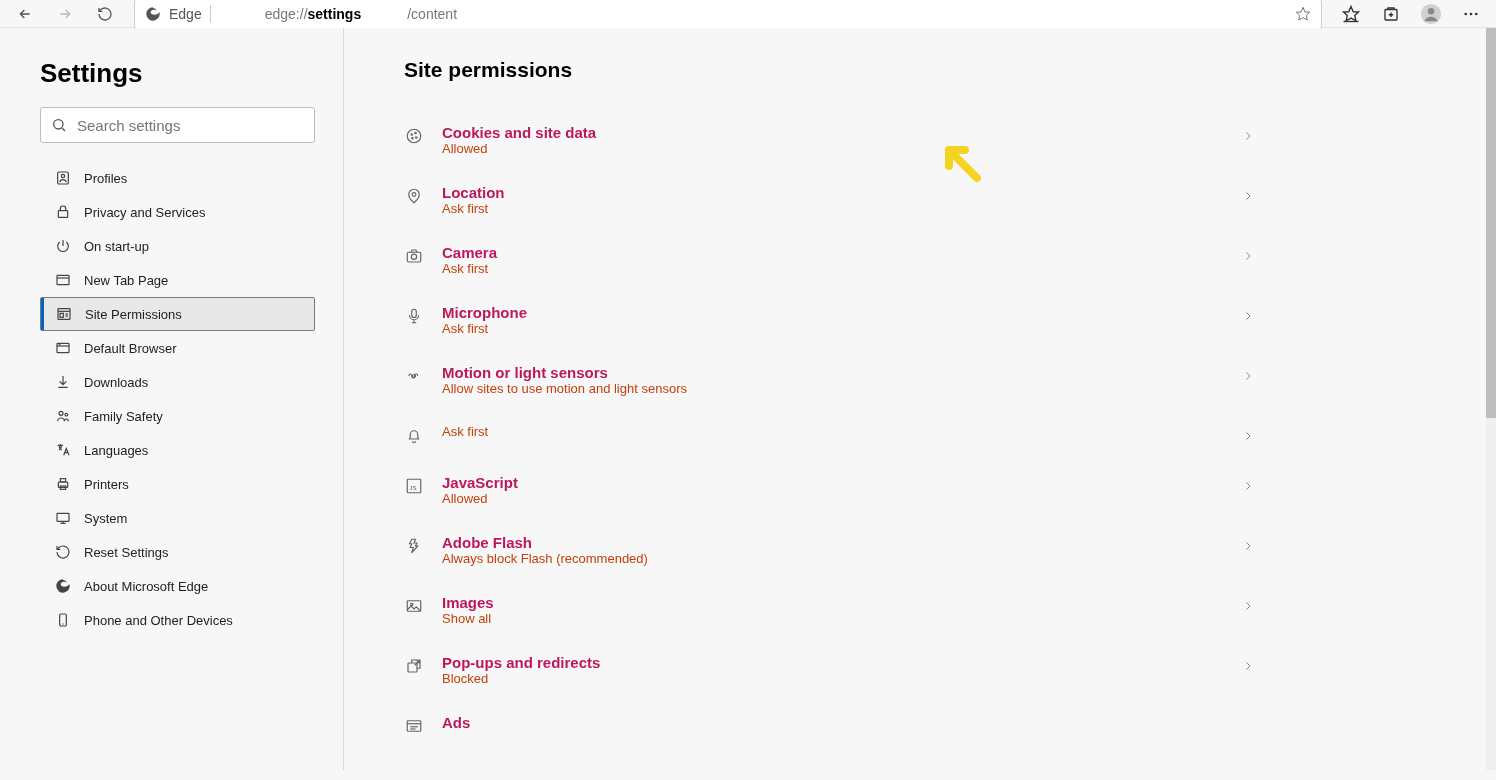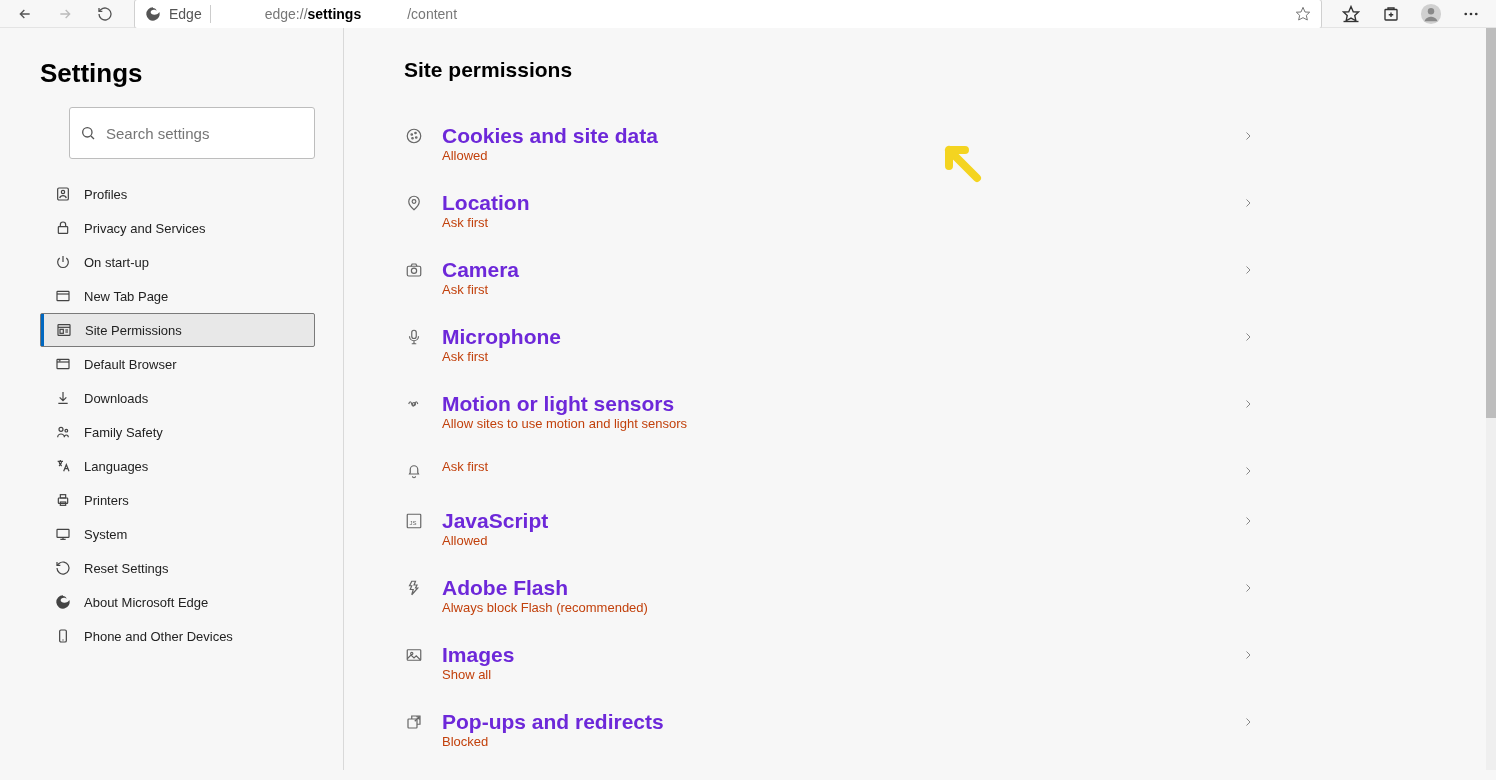--- a/index.html
+++ b/index.html
@@ -67,7 +67,7 @@
     margin-bottom: 18px;
   }
   .search-box {
-    height: 52px;
+    height: 36px;
     background: #fff;
     border: 1px solid #bdbdbd;
     border-radius: 3px;
@@ -76,7 +76,6 @@
     padding: 1px 10px;
     gap: 10px;
     margin-bottom: 18px;
-    margin-left: 29px;
   }
   .search-box input {
     border: none; outline: none;

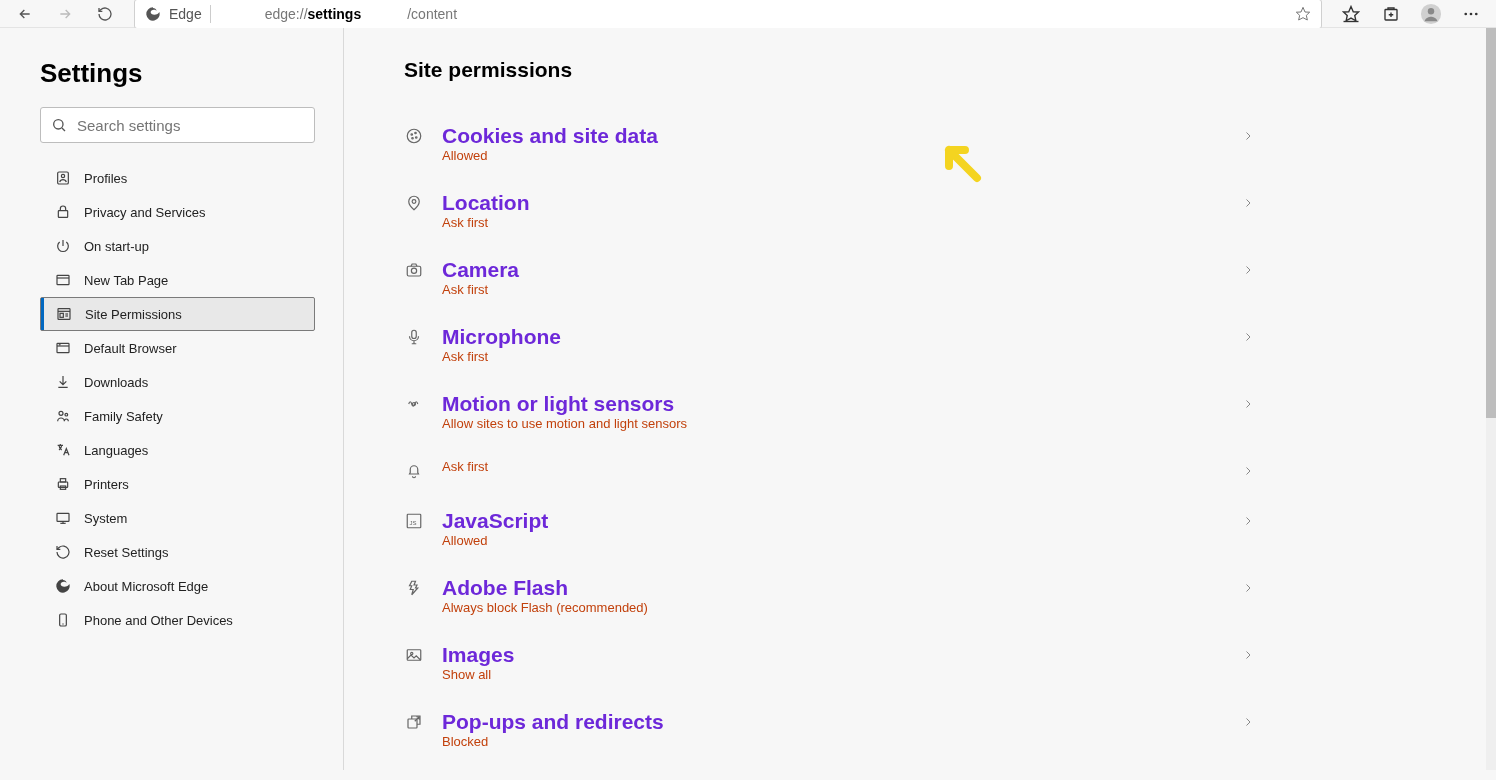--- a/index.html
+++ b/index.html
@@ -143,7 +143,7 @@
     margin-top: 2px;
   }
   .perm-text { flex: 1; }
-  .perm-title { font-size: 21px; font-weight: 600; color: #6d28d9; }
+  .perm-title { font-size: 15px; font-weight: 600; color: #be185d; }
   .perm-sub { font-size: 13px; color: #c2410c; }
   .perm-chev {
     width: 16px; height: 16px;

